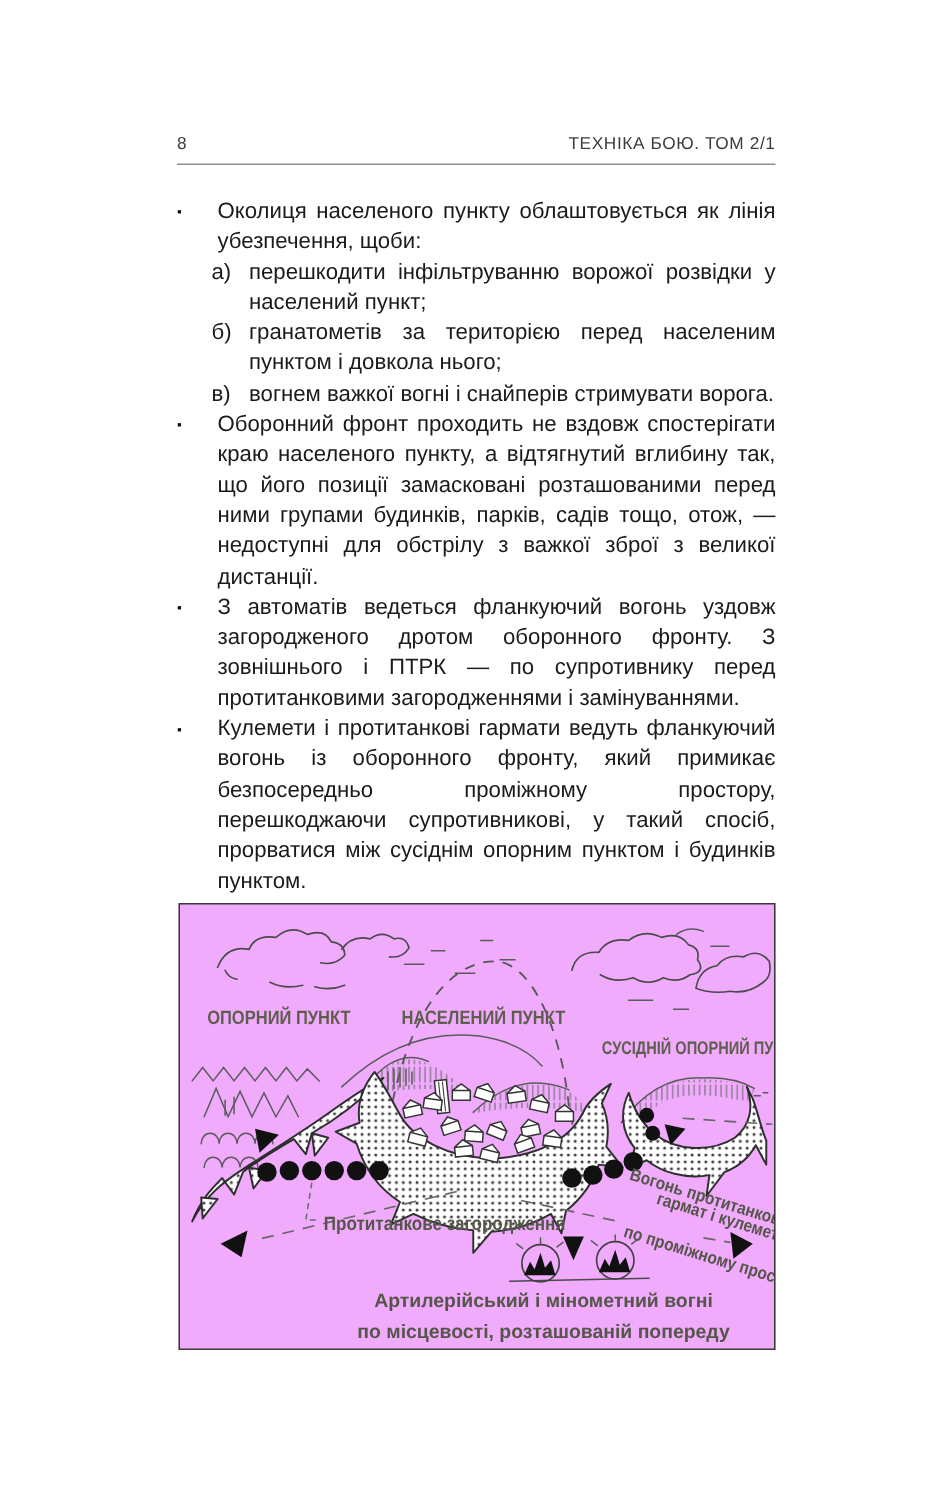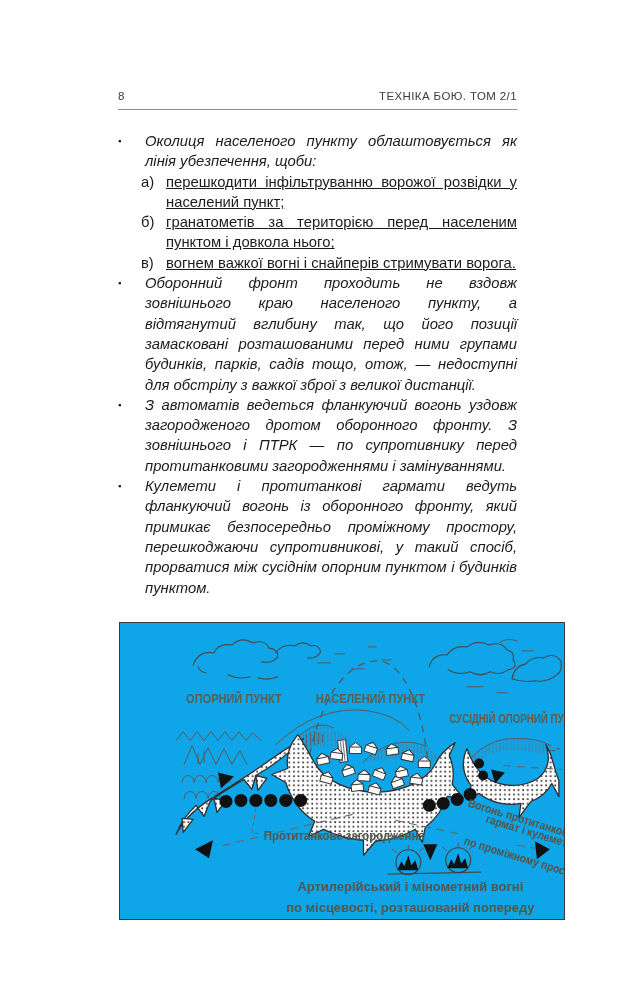--- a/index.html
+++ b/index.html
@@ -18,7 +18,7 @@
   li.bullet{display:block;margin:0;}
   .brow{display:flex;}
   .marker{flex:none;width:27px;font-size:9px;line-height:20.3px;color:#111;}
-  .btext{flex:1;text-align:justify;hyphens:manual;font-style:italic;-webkit-hyphens:manual;}
+  .btext{flex:1;text-align:justify;hyphens:manual;-webkit-hyphens:manual;}
   .sub{display:flex;margin-left:23px;}
   .sub-label{flex:none;width:25px;}
   .sub-text{flex:1;text-align:justify;hyphens:manual;text-decoration:underline;-webkit-hyphens:manual;}

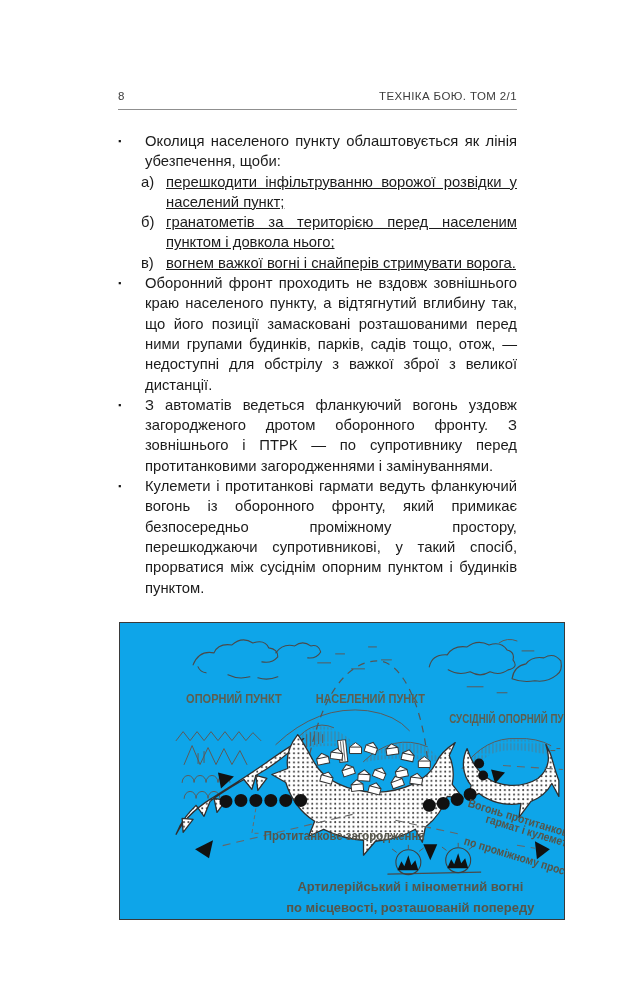--- a/index.html
+++ b/index.html
@@ -21,7 +21,7 @@
   .btext{flex:1;text-align:justify;hyphens:manual;-webkit-hyphens:manual;}
   .sub{display:flex;margin-left:23px;}
   .sub-label{flex:none;width:25px;}
-  .sub-text{flex:1;text-align:justify;hyphens:manual;text-decoration:underline;-webkit-hyphens:manual;}
+  .sub-text{flex:1;text-align:justify;hyphens:manual;-webkit-hyphens:manual;}
   .figure{
     margin-top:24px;margin-left:1px;width:396px;height:296px;
     border:1.5px solid #3a3a3a;background:#0ea5e9;padding-left:48px;

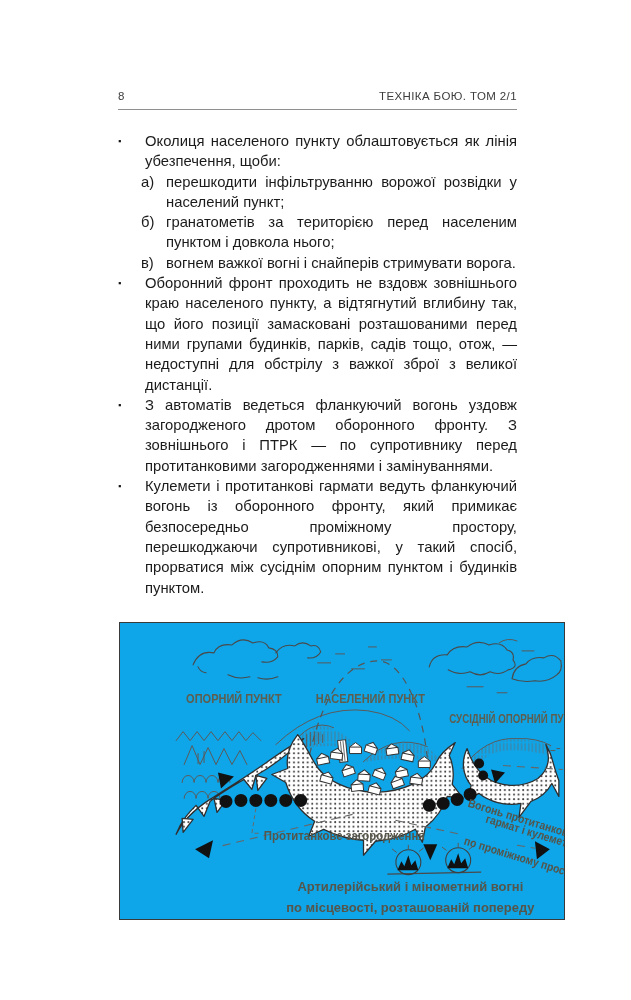--- a/index.html
+++ b/index.html
@@ -73,7 +73,7 @@
         <li class="bullet">
     <div class="brow">
       <span class="marker">▪</span>
-      <div class="btext">Оборонний фронт проходить не вздовж зовнішнього краю населеного пункту, а відтягнутий вглибину так, що його позиції замасковані розташованими перед ними гру­пами будинків, парків, садів тощо, отож, — недоступні для обстрілу з важкої зброї з великої дистанції.</div>
+      <div class="btext">Оборонний фронт проходить не вздовж спостерігати краю населеного пункту, а відтягнутий вглибину так, що його позиції замасковані розташованими перед ними гру­пами будинків, парків, садів тощо, отож, — недоступні для обстрілу з важкої зброї з великої дистанції.</div>
     </div>
 
   </li>

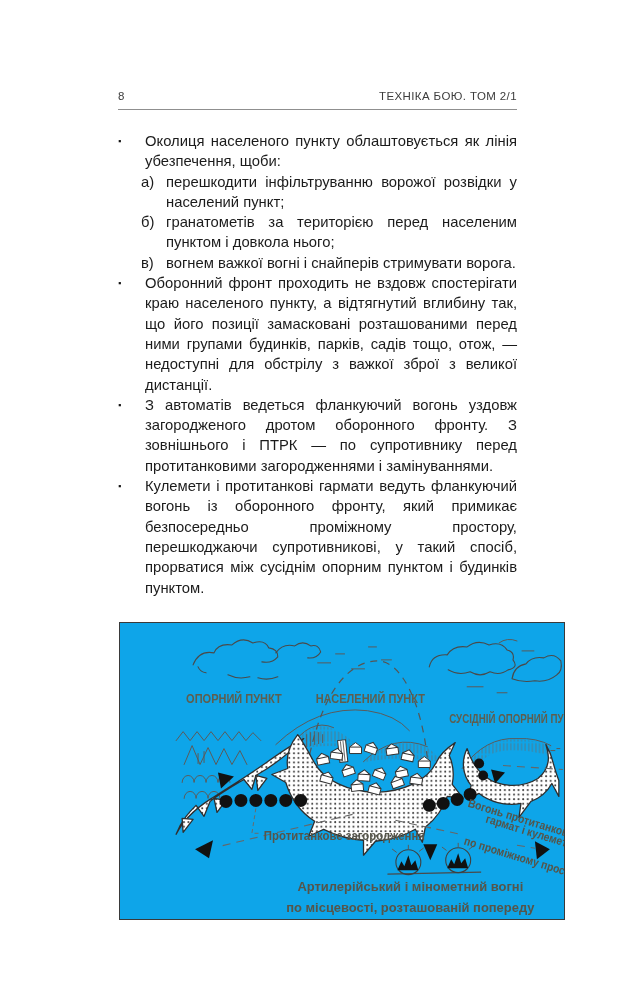--- a/index.html
+++ b/index.html
@@ -23,8 +23,8 @@
   .sub-label{flex:none;width:25px;}
   .sub-text{flex:1;text-align:justify;hyphens:manual;-webkit-hyphens:manual;}
   .figure{
-    margin-top:24px;margin-left:1px;width:396px;height:296px;
-    border:1.5px solid #3a3a3a;background:#0ea5e9;padding-left:48px;
+    margin-top:4px;margin-left:1px;width:396px;height:296px;
+    border:1.5px solid #3a3a3a;background:#f0abfc;
   }
   svg text{font-family:"Liberation Sans", sans-serif;}
   .cap{font-weight:bold;fill:#5e5e4e;font-size:13px;}

